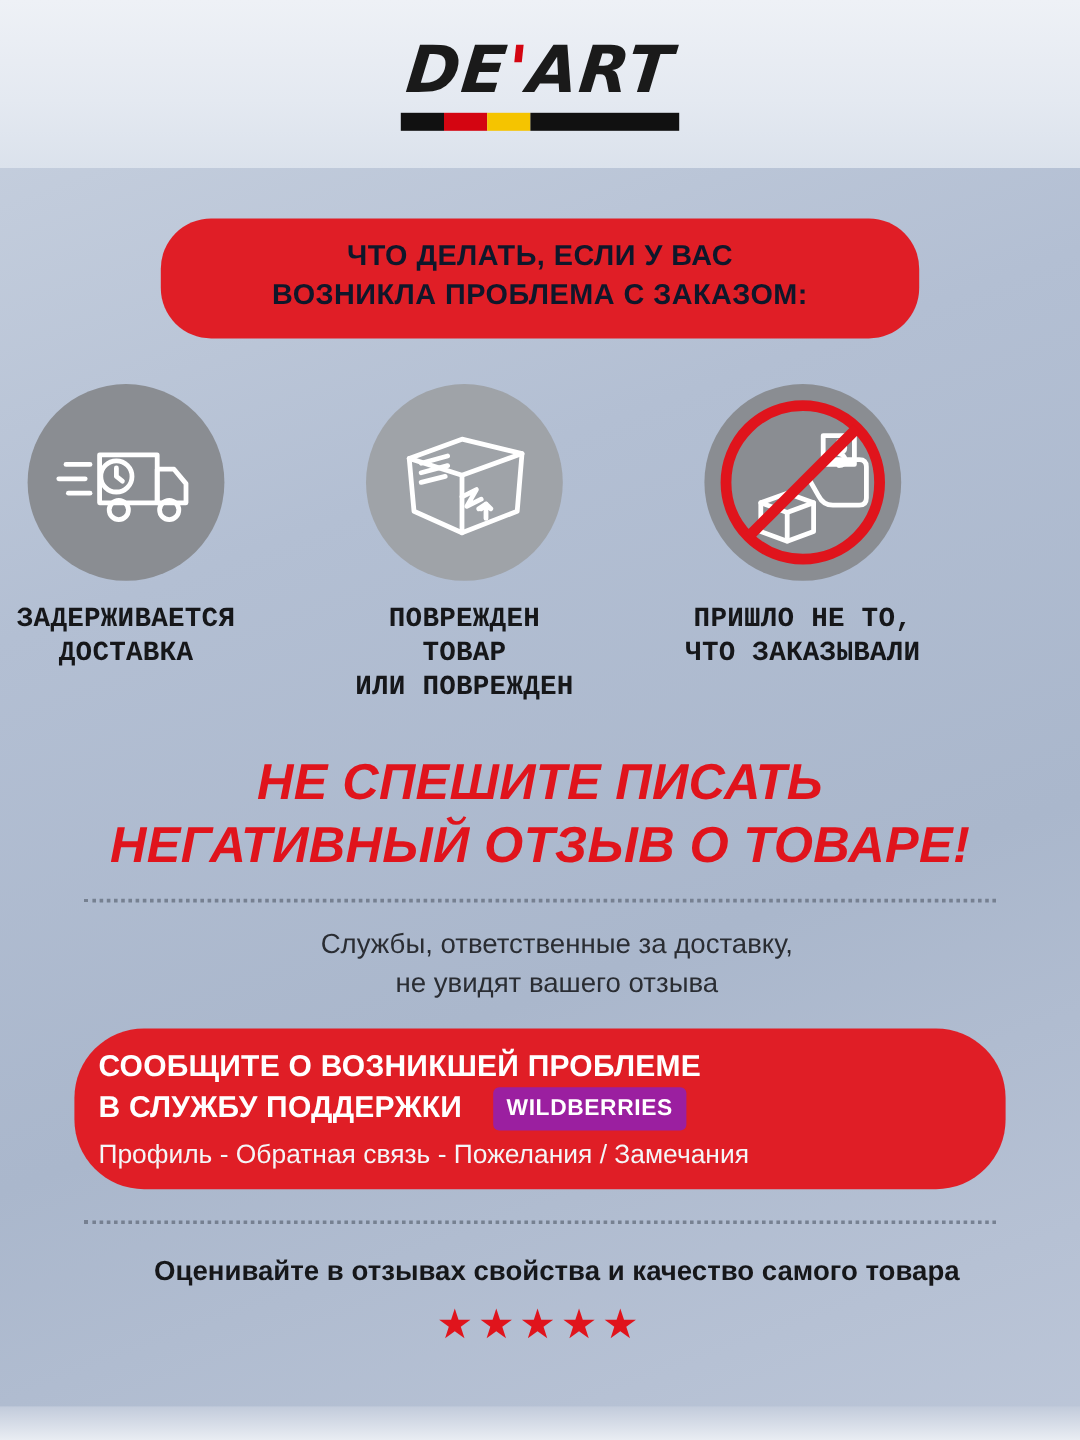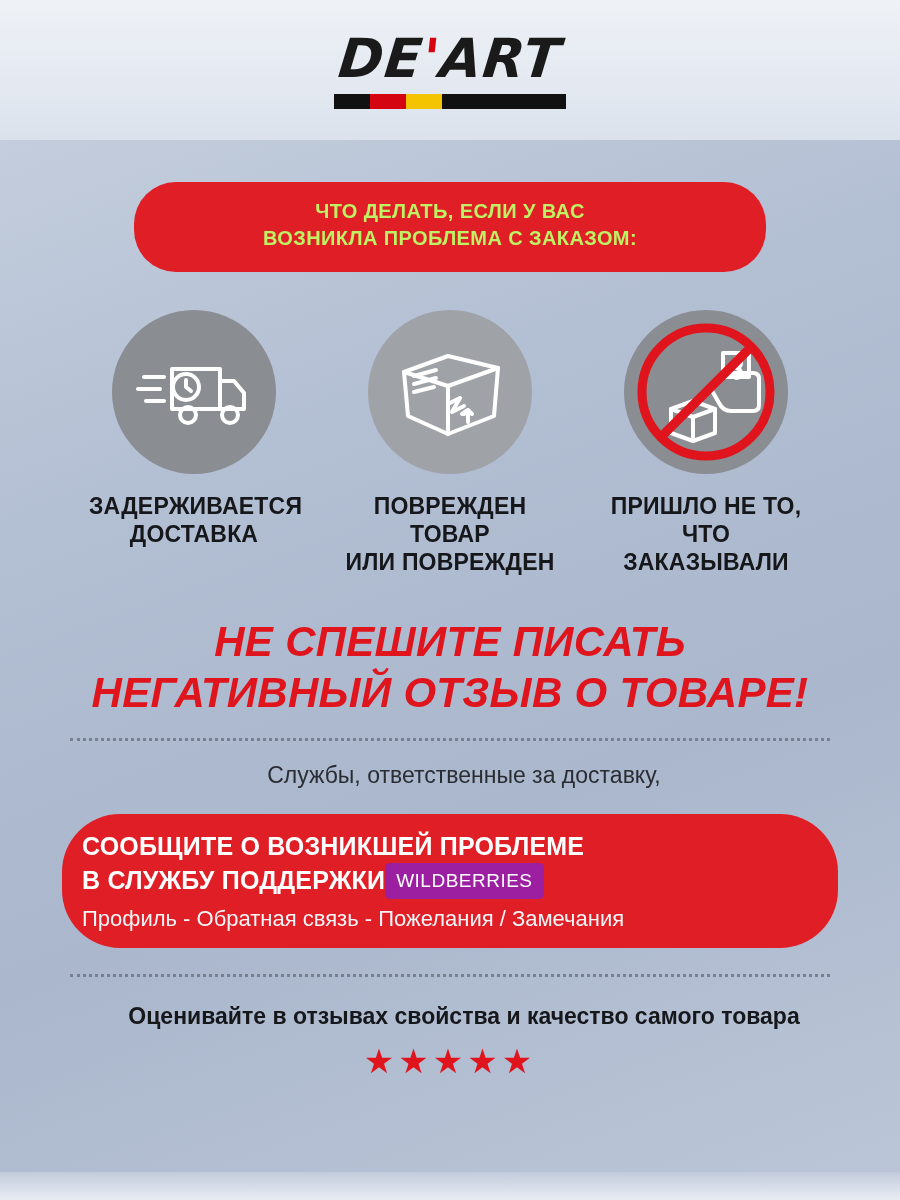--- a/index.html
+++ b/index.html
@@ -70,9 +70,9 @@
     text-align: center;
   }
   .pill-line {
-    color: #bef264;
-    font-weight: bold;
-    font-size: 20px;
+    color: #0f172a;
+    font-weight: bold;
+    font-size: 24px;
     letter-spacing: .4px;
     line-height: 1.34;
   }

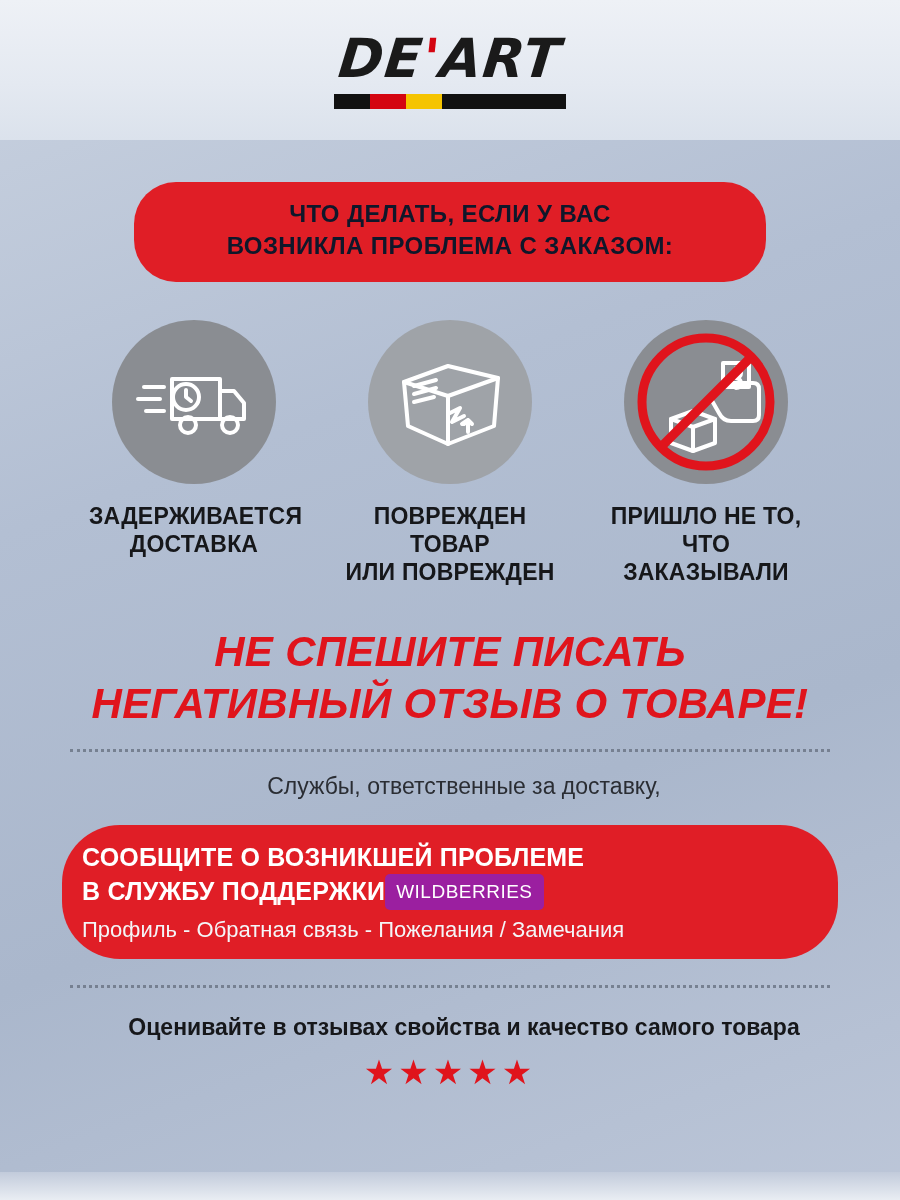--- a/index.html
+++ b/index.html
@@ -81,8 +81,9 @@
   .icons-row {
     margin-top: 38px;
     display: flex;
-    justify-content: center;
-    gap: 46px;
+    justify-content: flex-start;
+    gap: 72px;
+    font-family: Liberation Mono, monospace;
   }
   .icon-col {
     width: 210px;

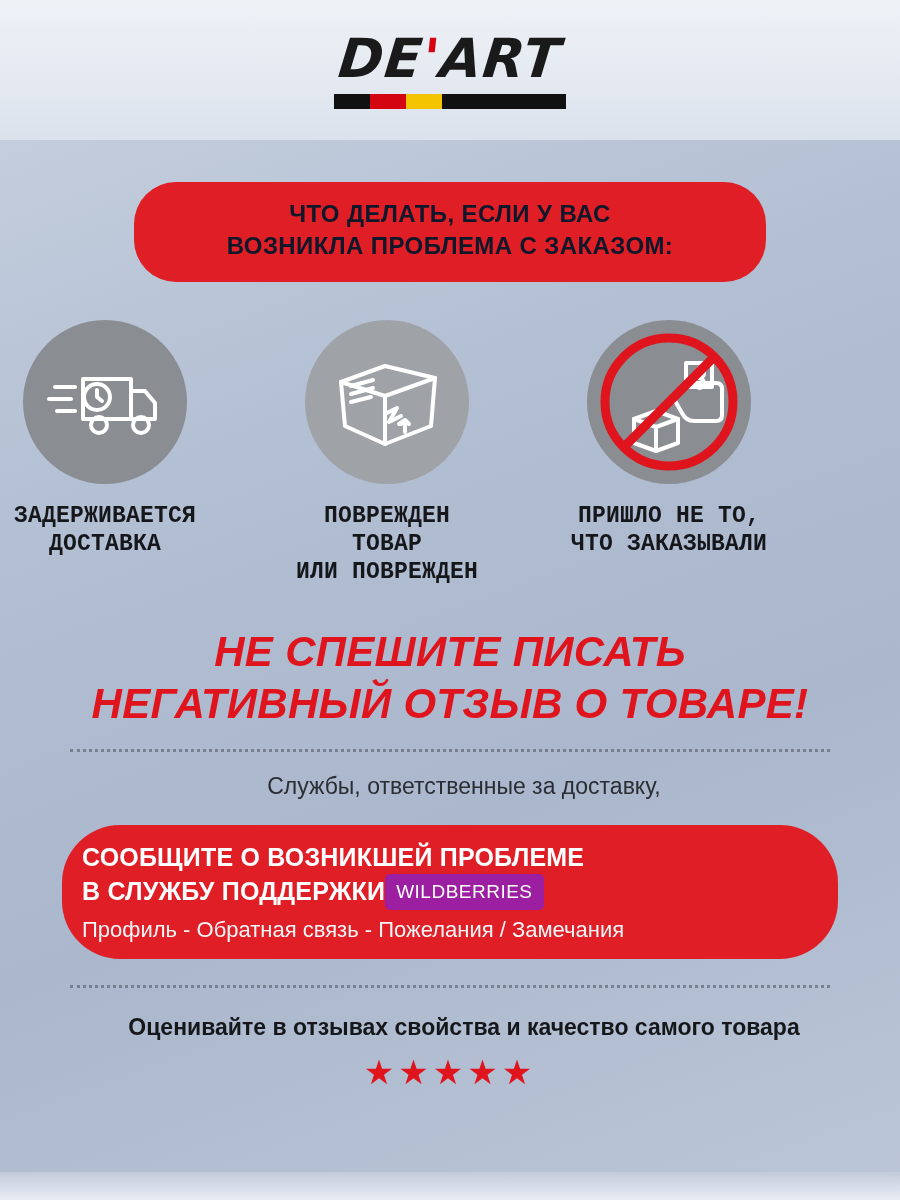--- a/index.html
+++ b/index.html
@@ -304,6 +304,7 @@
 
   <div class="sub">
     <div>Службы, ответственные за доставку,</div>
+    <div>не увидят вашего отзыва</div>
   </div>
 
   <div class="support">

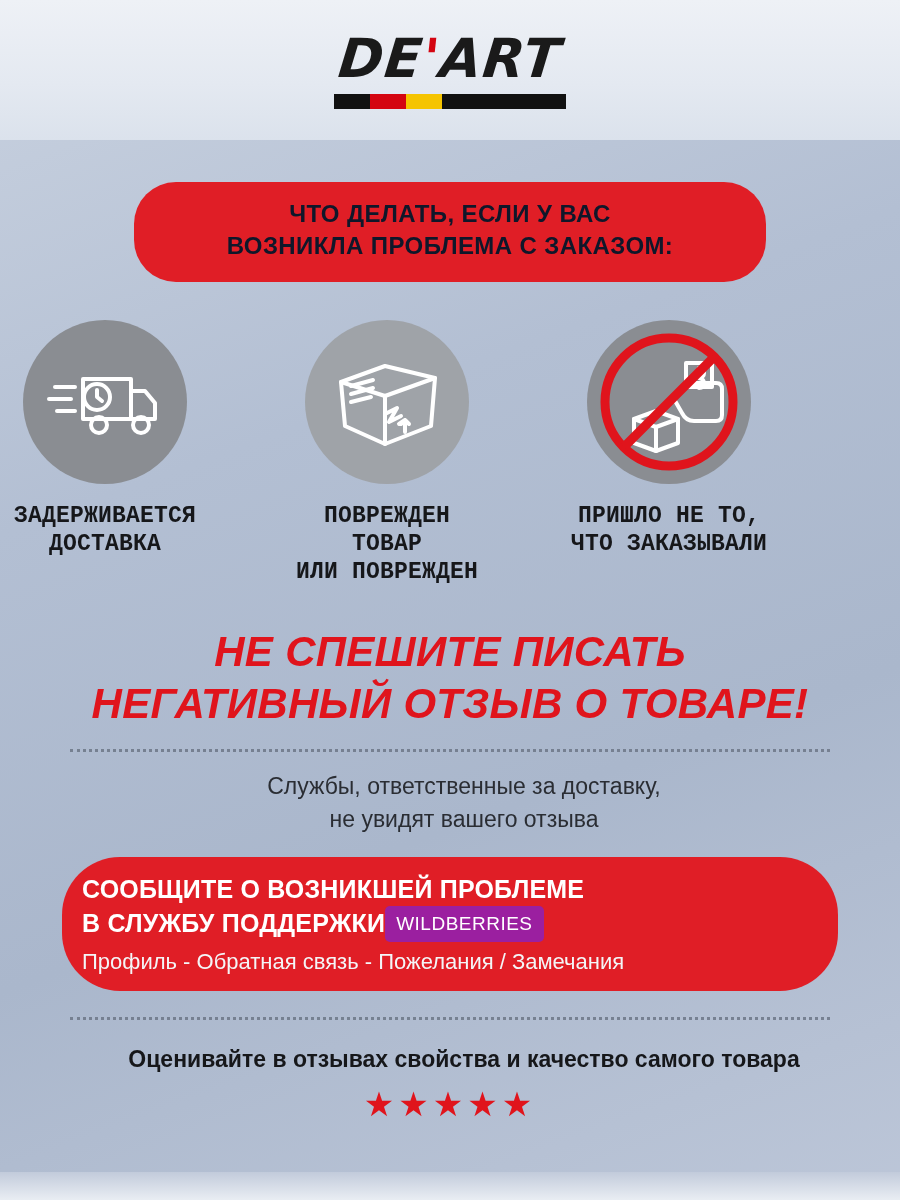--- a/index.html
+++ b/index.html
@@ -158,12 +158,12 @@
     display: inline-block;
     background: #9b1fa0;
     color: #fff;
-    font-weight: normal;
+    font-weight: bold;
     font-size: 19px;
     letter-spacing: .5px;
     padding: 5px 11px 6px;
     border-radius: 5px;
-    margin-left: 0;
+    margin-left: 26px;
     vertical-align: 2px;
   }
   .support-path {

